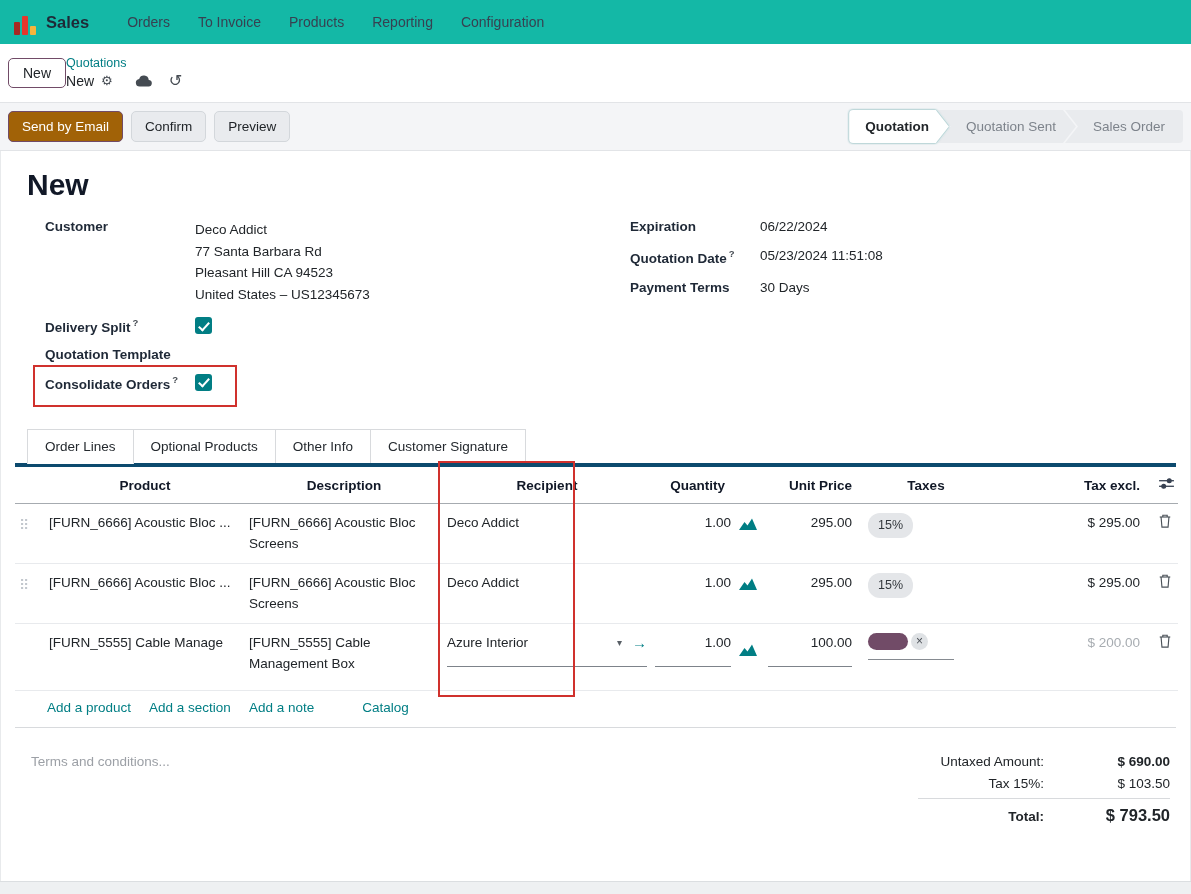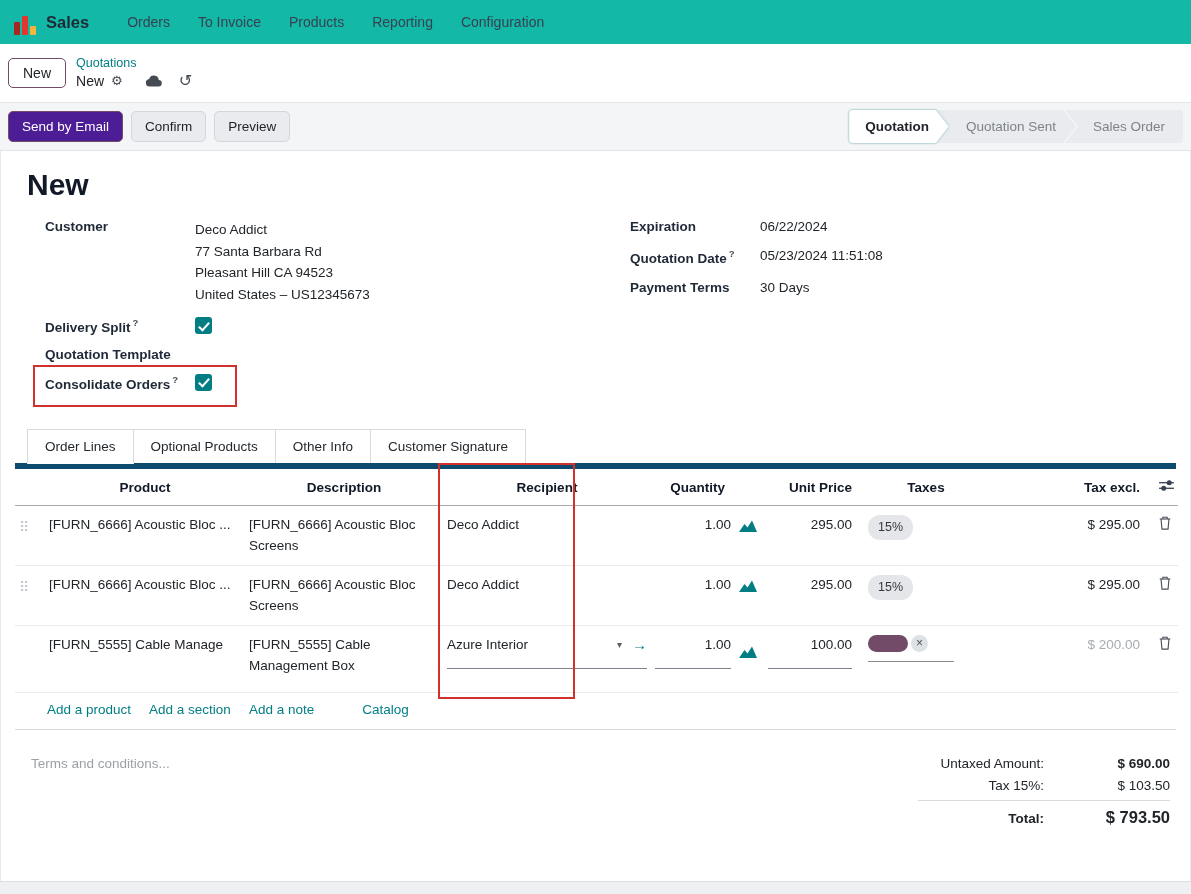--- a/index.html
+++ b/index.html
@@ -27,7 +27,7 @@
   .crumbbar { height:58px; display:flex; align-items:center; padding:0 8px; background:#fff; }
   .new-btn { border:1px solid #714B67; background:#fff; color:#212529; font-size:14px;
              padding:6px 14px; border-radius:5px; cursor:pointer; font-family:inherit; }
-  .bc { margin-left:10px; display:flex; flex-direction:column; justify-content:flex-end; line-height:1.15; }
+  .bc { margin-left:0; display:flex; flex-direction:column; justify-content:flex-end; line-height:1.15; }
   .bc-parent { color:#017E84; font-size:12.5px; text-decoration:none; cursor:pointer; margin-bottom:2px; }
   .bc-row { display:flex; align-items:center; }
   .bc-current { font-size:14px; color:#212529; }

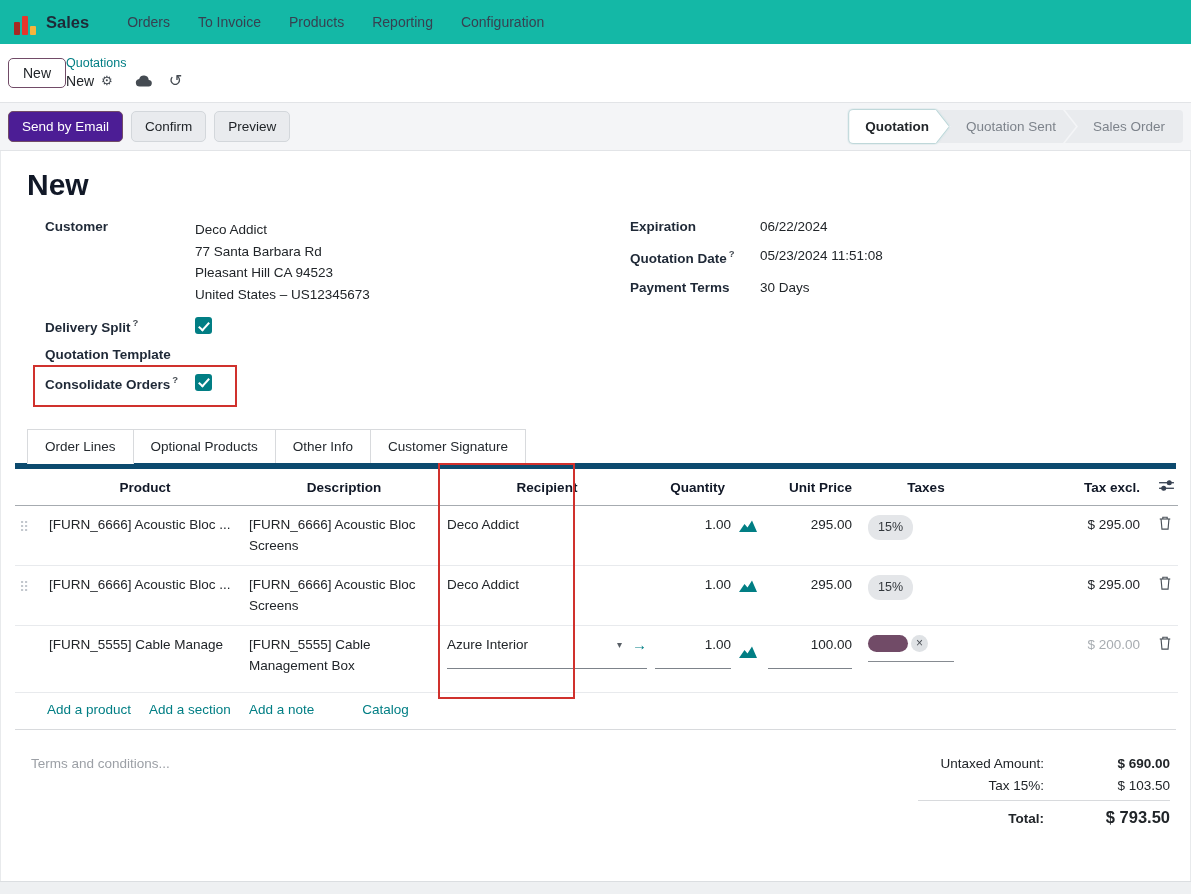--- a/index.html
+++ b/index.html
@@ -39,7 +39,7 @@
   .actionbar { height:49px; background:#f4f5f7; border-top:1px solid #e2e4e7; border-bottom:1px solid #e2e4e7;
                display:flex; align-items:center; padding:0 8px; }
   .btn { font-family:inherit; font-size:13.5px; border-radius:5px; padding:7px 13px; cursor:pointer; margin-right:8px; }
-  .btn-primary { background:#4c1d95; border:1px solid #714B67; color:#fff; }
+  .btn-primary { background:#a16207; border:1px solid #714B67; color:#fff; }
   .btn-secondary { background:#e9ebee; border:1px solid #d3d7db; color:#212529; }
 
   .steps { margin-left:auto; display:flex; align-items:center; }

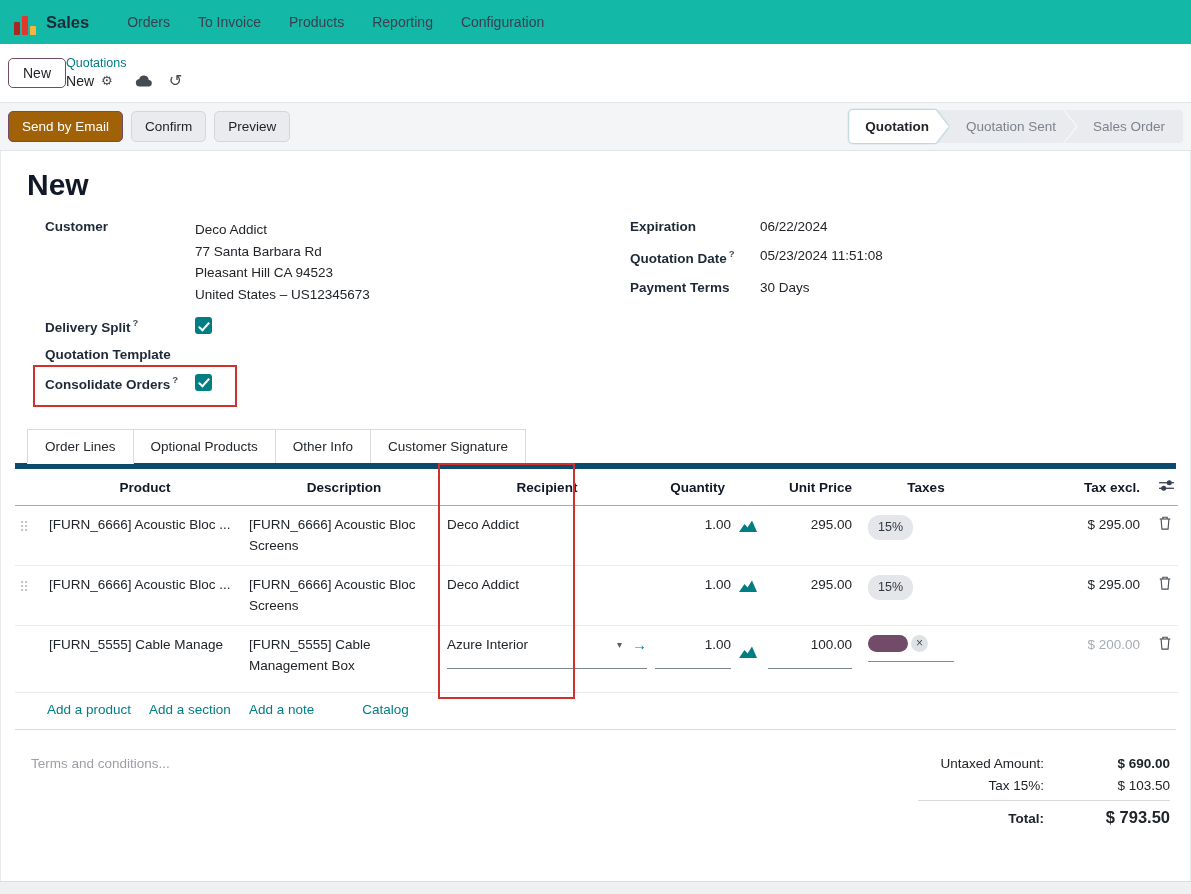--- a/index.html
+++ b/index.html
@@ -84,7 +84,7 @@
   .ann-consolidate { left:-12px; top:-9px; width:204px; height:42px; }
 
   
-  .tabs { display:flex; align-items:flex-end; border-bottom:6px solid #0c4a6e; padding-left:12px; margin-top:24px; }
+  .tabs { display:flex; align-items:flex-end; border-bottom:4px solid #0c4a6e; padding-left:12px; margin-top:24px; }
   .tab { padding:9px 17px; border:1px solid #d8dadd; border-bottom:none; color:#24292e; cursor:pointer; background:#fff; }
   .tab + .tab { margin-left:-1px; }
   .tab.active { position:relative; z-index:2; margin-bottom:-1px; border-bottom:1px solid #fff; font-weight:500; }

